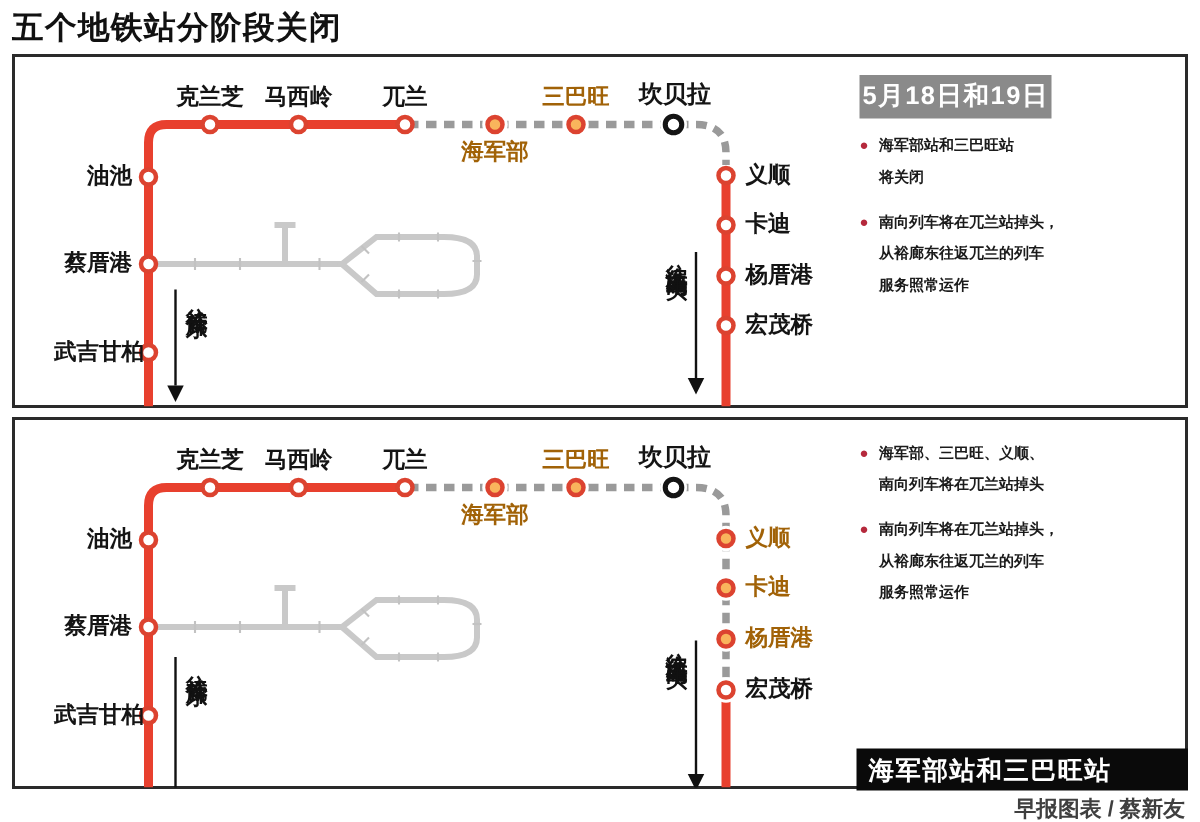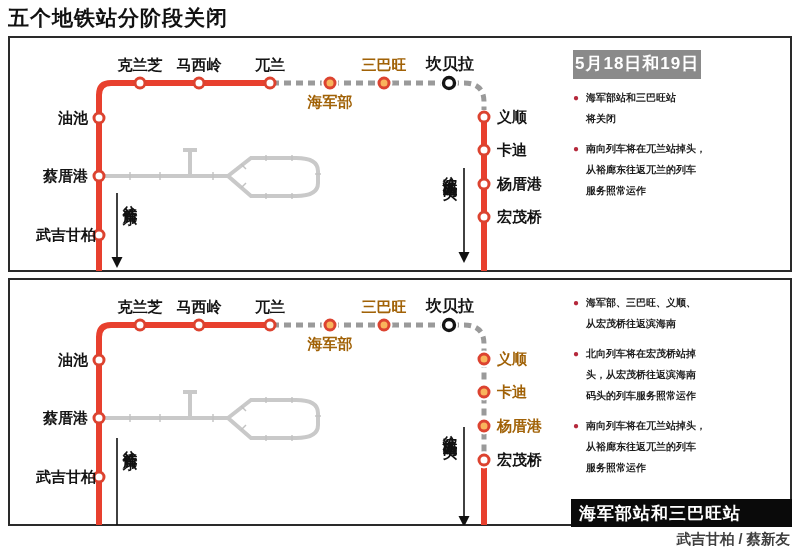--- a/index.html
+++ b/index.html
@@ -222,7 +222,7 @@
     <div class="textcol">
       <ul class="bullets">
         <li>海军部、三巴旺、义顺、
-从宏茂桥往返滨海南</li>
+南向列车将在兀兰站掉头</li>
         <li>北向列车将在宏茂桥站掉
 头，从宏茂桥往返滨海南
 码头的列车服务照常运作</li>

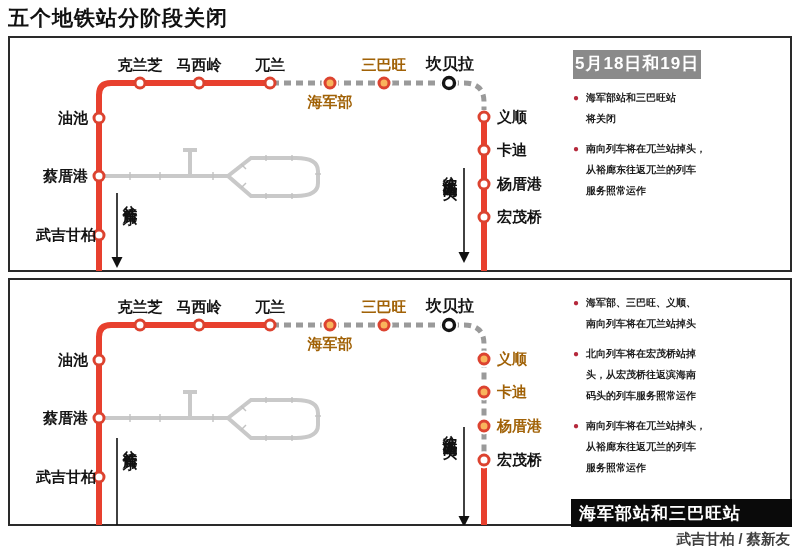--- a/index.html
+++ b/index.html
@@ -223,9 +223,6 @@
       <ul class="bullets">
         <li>海军部、三巴旺、义顺、
 南向列车将在兀兰站掉头</li>
-        <li>北向列车将在宏茂桥站掉
-头，从宏茂桥往返滨海南
-码头的列车服务照常运作</li>
         <li>南向列车将在兀兰站掉头，
 从裕廊东往返兀兰的列车
 服务照常运作</li>

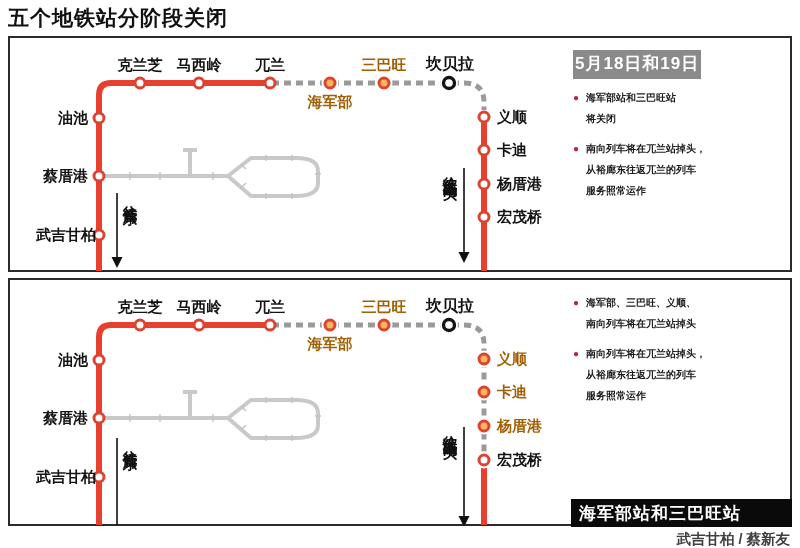--- a/index.html
+++ b/index.html
@@ -234,7 +234,7 @@
     <span class="recovery-text">海军部站和三巴旺站</span>
   </div>
 
-  <div class="credit">武吉甘柏 / 蔡新友</div>
+  <div class="credit">早报图表 / 蔡新友</div>
 
 </div>
 

